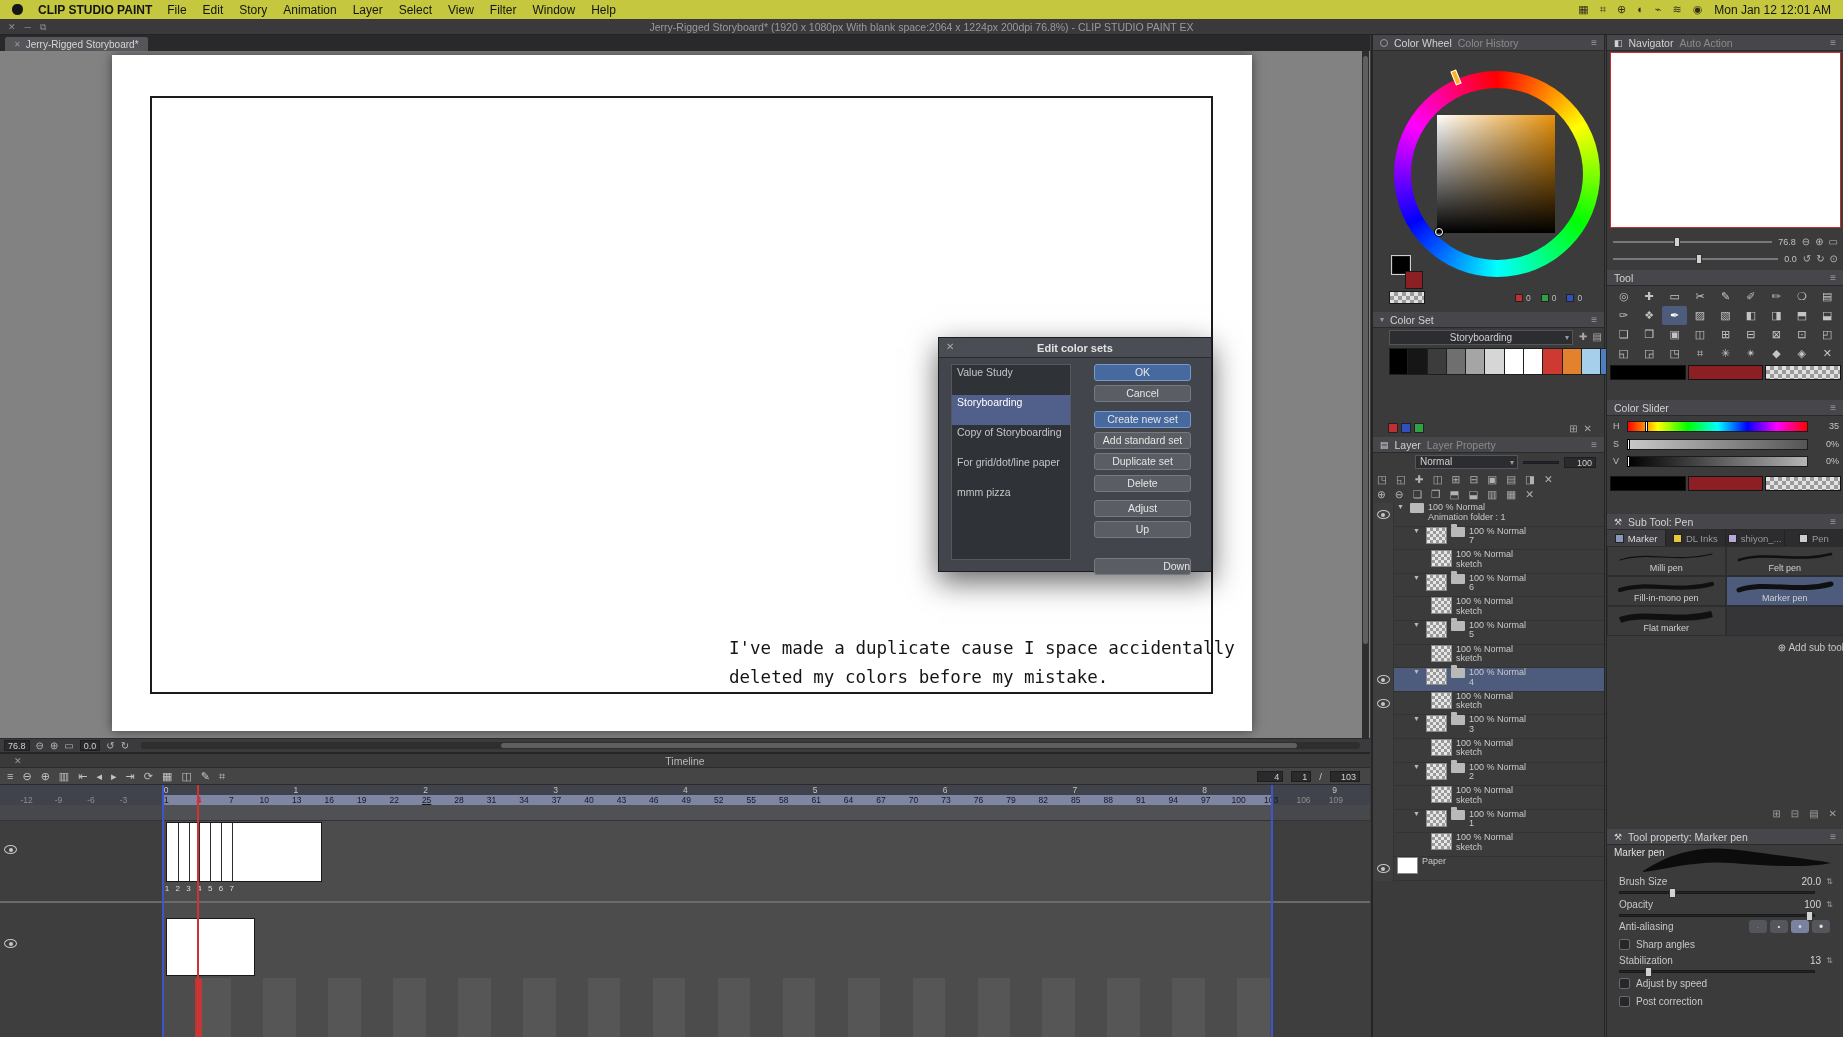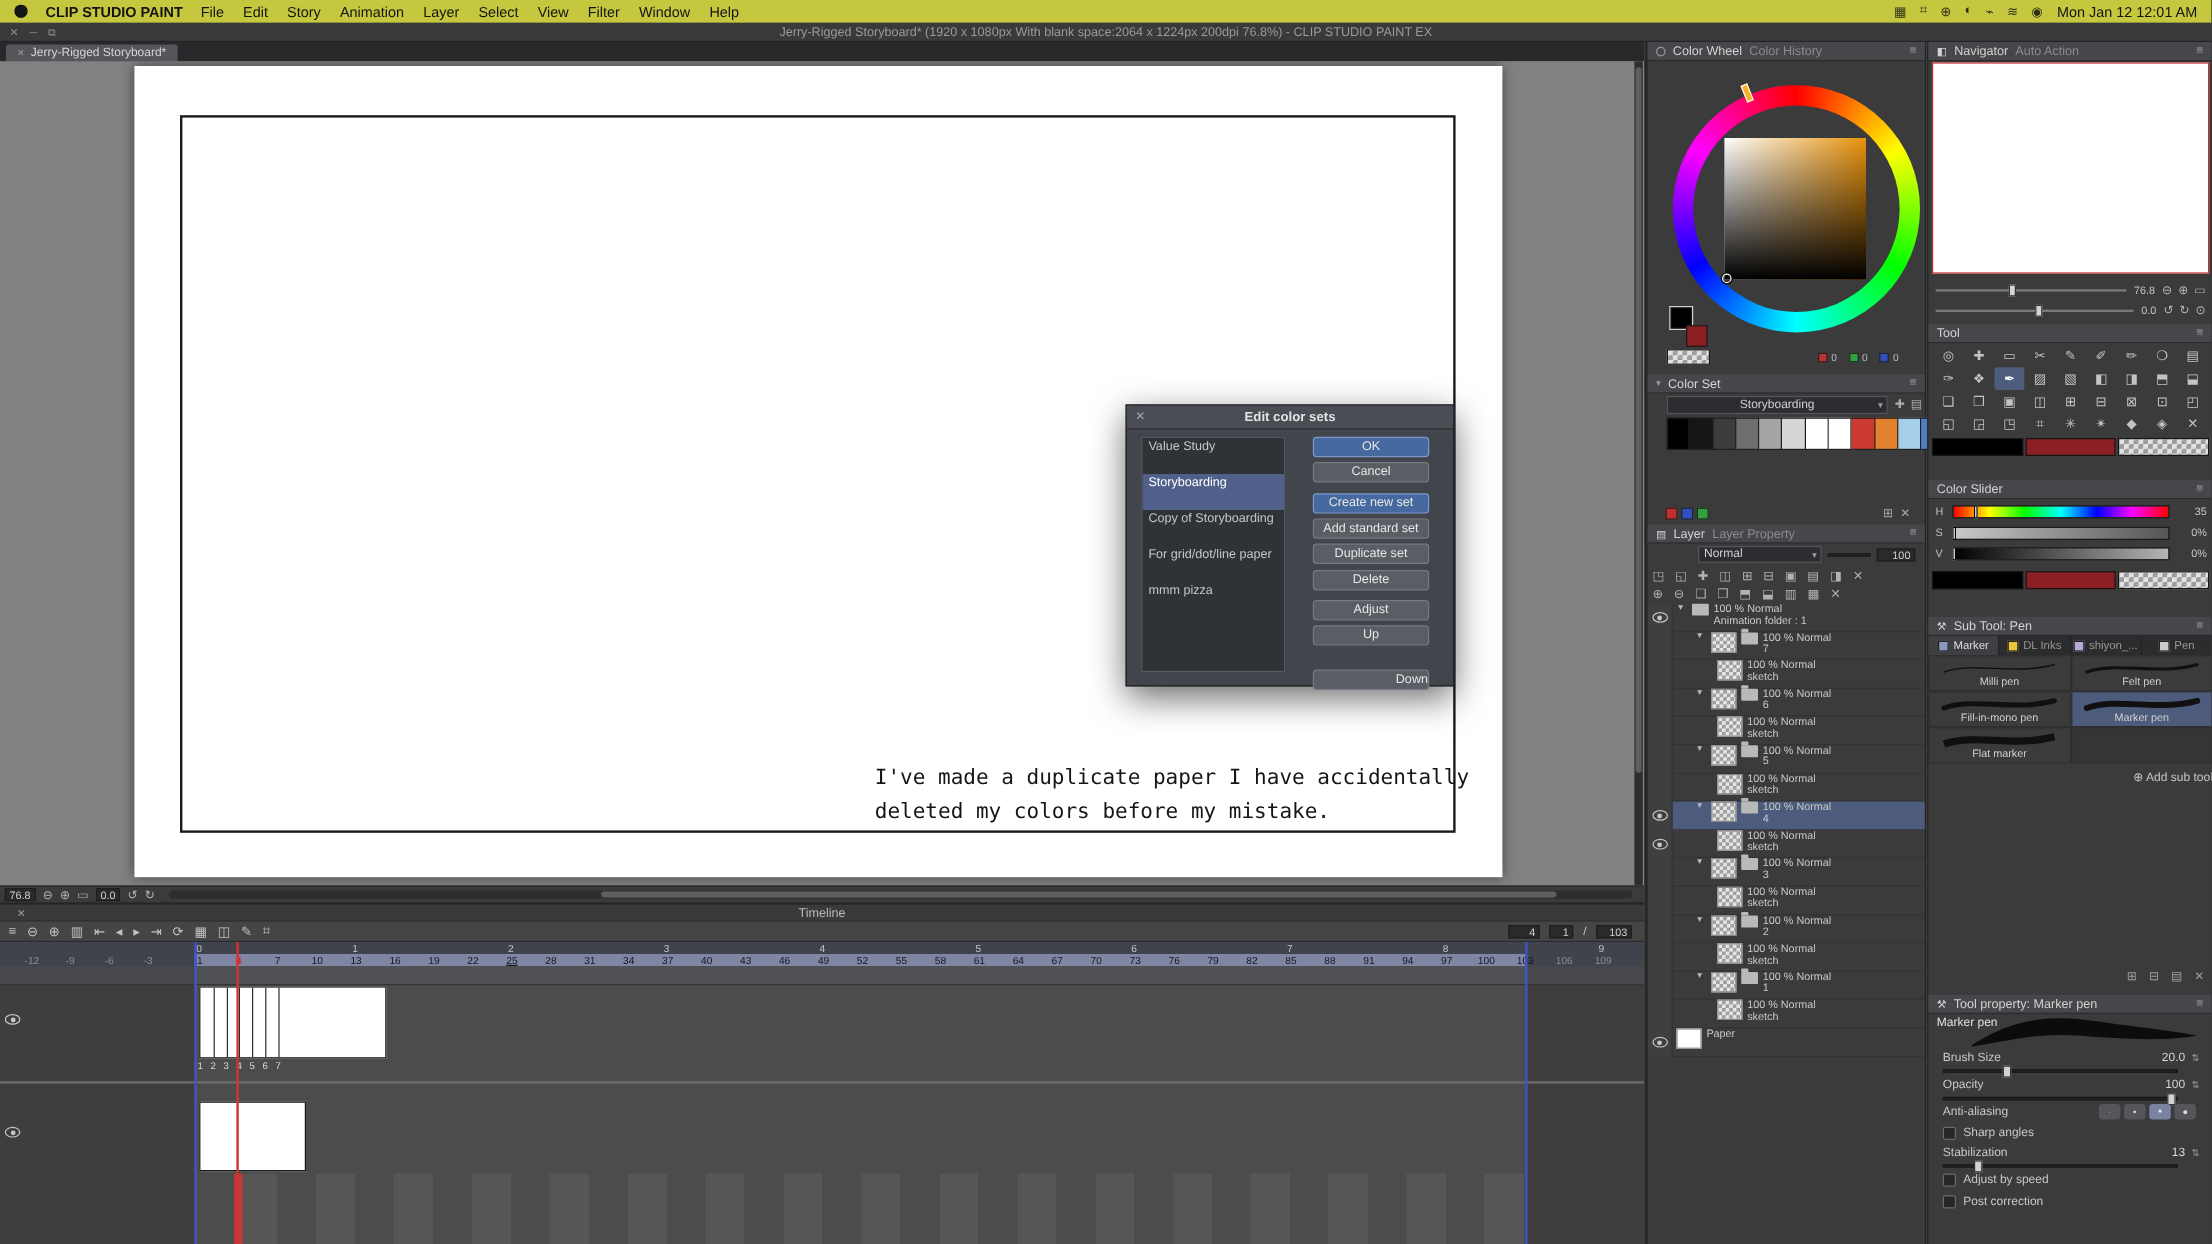--- a/index.html
+++ b/index.html
@@ -251,7 +251,7 @@
 <div id="canvas-area">
   <div id="page">
     <div id="frame"></div>
-    <div class="caption" id="cap1">I've made a duplicate paper I have accidentally</div>
+    <div class="caption" id="cap1">I've made a duplicate cause I space accidentally</div>
     <div class="caption" id="cap2">deleted my colors before my mistake.</div>
   </div>
   <div id="v-scroll">

